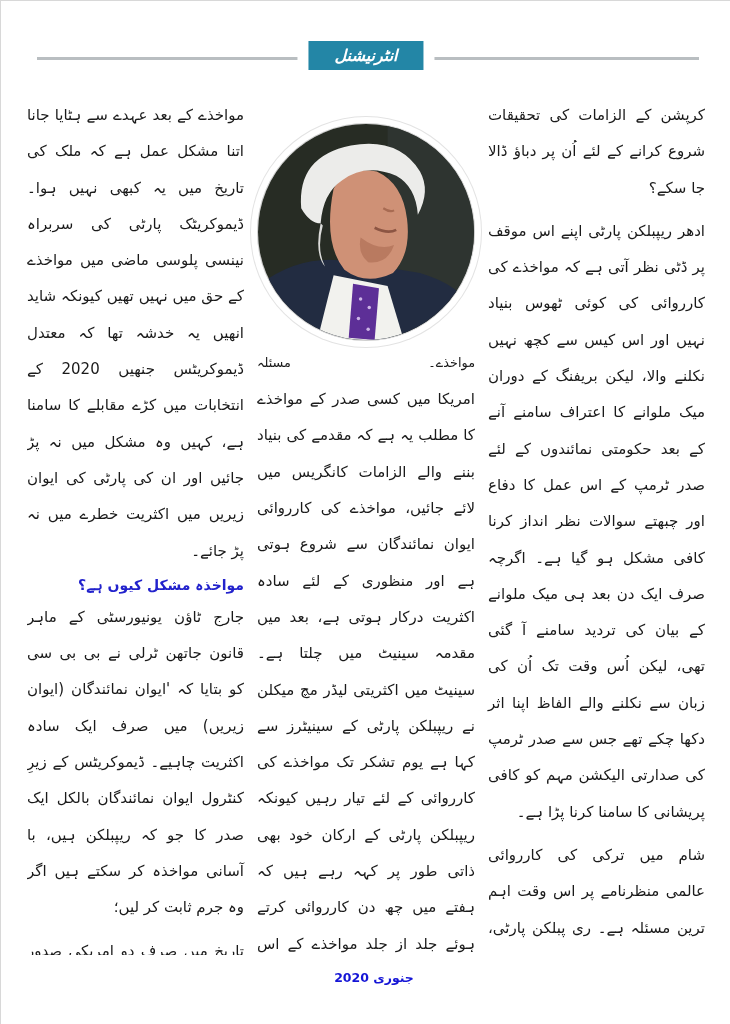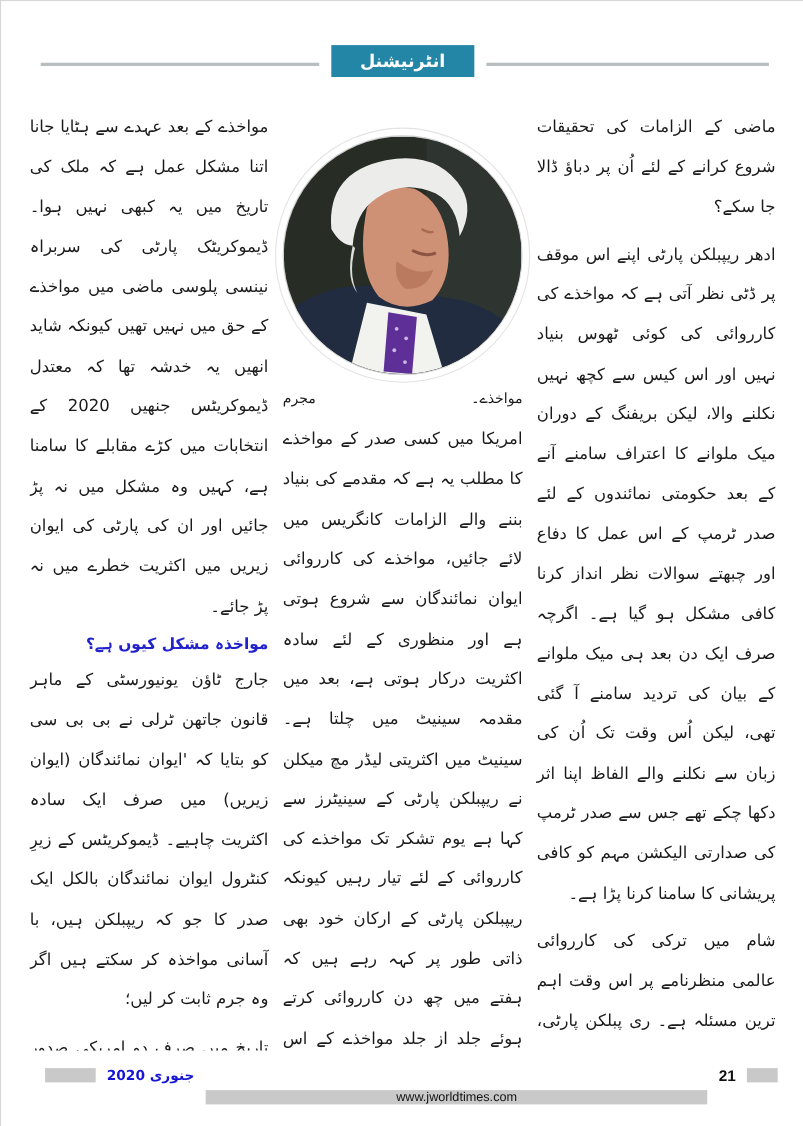--- a/index.html
+++ b/index.html
@@ -10,7 +10,7 @@
   .hdr .rule{position:absolute;top:16px;left:36px;right:32px;height:3px;background:#b9bec1;}
   .hdr .tag{position:absolute;left:50%;top:0;transform:translateX(-50%);
             padding:5px 26px;color:#fff;font-size:16px;font-weight:bold;direction:rtl;
-            box-shadow:0 0 0 11px #ffffff;}
+            box-shadow:0 0 0 11px #ffffff;font-style:italic;}
   
   .content{position:absolute;top:96px;left:26px;right:26px;bottom:70px;
            display:flex;direction:rtl;gap:13px;overflow:hidden;}

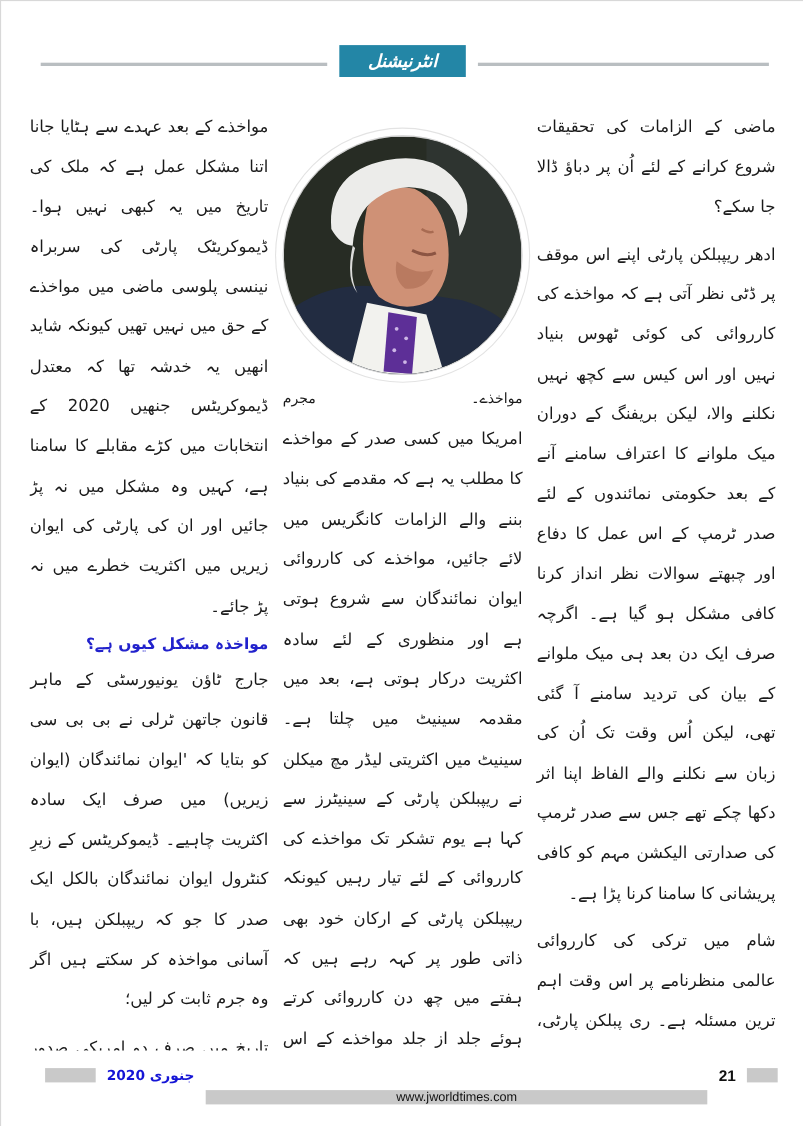--- a/index.html
+++ b/index.html
@@ -47,7 +47,7 @@
   <div class="content">
 
     <div class="col">
-      <p class="body">ماضی کے الزامات کی تحقیقات شروع کرانے کے لئے اُن پر دباؤ ڈالا جا سکے؟</p>
+      <p class="body">کرپشن کے الزامات کی تحقیقات شروع کرانے کے لئے اُن پر دباؤ ڈالا جا سکے؟</p>
       <p class="body">ادھر ریپبلکن پارٹی اپنے اس موقف پر ڈٹی نظر آتی ہے کہ مواخذے کی کارروائی کی کوئی ٹھوس بنیاد نہیں اور اس کیس سے کچھ نہیں نکلنے والا، لیکن بریفنگ کے دوران میک ملوانے کا اعتراف سامنے آنے کے بعد حکومتی نمائندوں کے لئے صدر ٹرمپ کے اس عمل کا دفاع اور چبھتے سوالات نظر انداز کرنا کافی مشکل ہو گیا ہے۔ اگرچہ صرف ایک دن بعد ہی میک ملوانے کے بیان کی تردید سامنے آ گئی تھی، لیکن اُس وقت تک اُن کی زبان سے نکلنے والے الفاظ اپنا اثر دکھا چکے تھے جس سے صدر ٹرمپ کی صدارتی الیکشن مہم کو کافی پریشانی کا سامنا کرنا پڑا ہے۔</p>
       <p class="body">شام میں ترکی کی کارروائی عالمی منظرنامے پر اس وقت اہم ترین مسئلہ ہے۔ ری پبلکن پارٹی، صدر ٹرمپ کی جانب سے شمالی شام سے اچانک فوجیوں کو واپس بلانے کے فیصلے پر بھی پریشان دکھائی دیتی ہے۔ خارجہ پالیسی پر ہاؤس اختلاف کا شکار ہے اور اندر کی باتیں ہر جگہ زیر بحث ہیں۔ اسپیکر نینسی پلوسی نے وائٹ ہاؤس میں ایک اجلاس کے دوران کھل کر شامی حکومت کو شکست دینے کی پالیسی کی حمایت اور ترکی پر پابندیاں ختم کرنے کی مخالفت کی ہے۔</p>
 

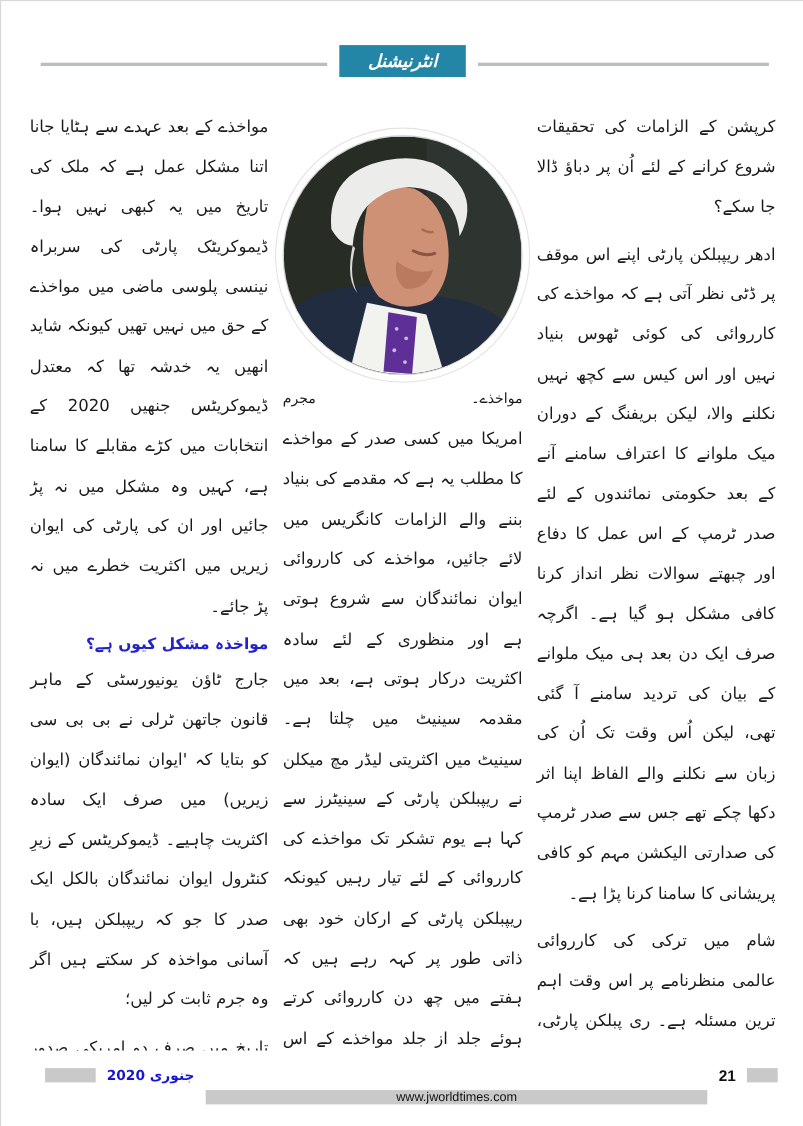--- a/index.html
+++ b/index.html
@@ -80,7 +80,7 @@
 
       <div class="wrapline">
         <span>مواخذے۔</span>
-        <span>مجرم</span>
+        <span>مسئلہ</span>
       </div>
 
       <p class="body">امریکا میں کسی صدر کے مواخذے کا مطلب یہ ہے کہ مقدمے کی بنیاد بننے والے الزامات کانگریس میں لائے جائیں، مواخذے کی کارروائی ایوان نمائندگان سے شروع ہوتی ہے اور منظوری کے لئے سادہ اکثریت درکار ہوتی ہے، بعد میں مقدمہ سینیٹ میں چلتا ہے۔ سینیٹ میں اکثریتی لیڈر مچ میکلن نے ریپبلکن پارٹی کے سینیٹرز سے کہا ہے یوم تشکر تک مواخذے کی کارروائی کے لئے تیار رہیں کیونکہ ریپبلکن پارٹی کے ارکان خود بھی ذاتی طور پر کہہ رہے ہیں کہ ہفتے میں چھ دن کارروائی کرتے ہوئے جلد از جلد مواخذے کے اس معاملے کو نمٹا دیا جائے۔ اب تک دو امریکی صدور کا مواخذہ ہوا ہے جن میں بل کلنٹن (1998ء) اور اینڈ ریو جانسن (1868ء) شامل ہیں۔</p>

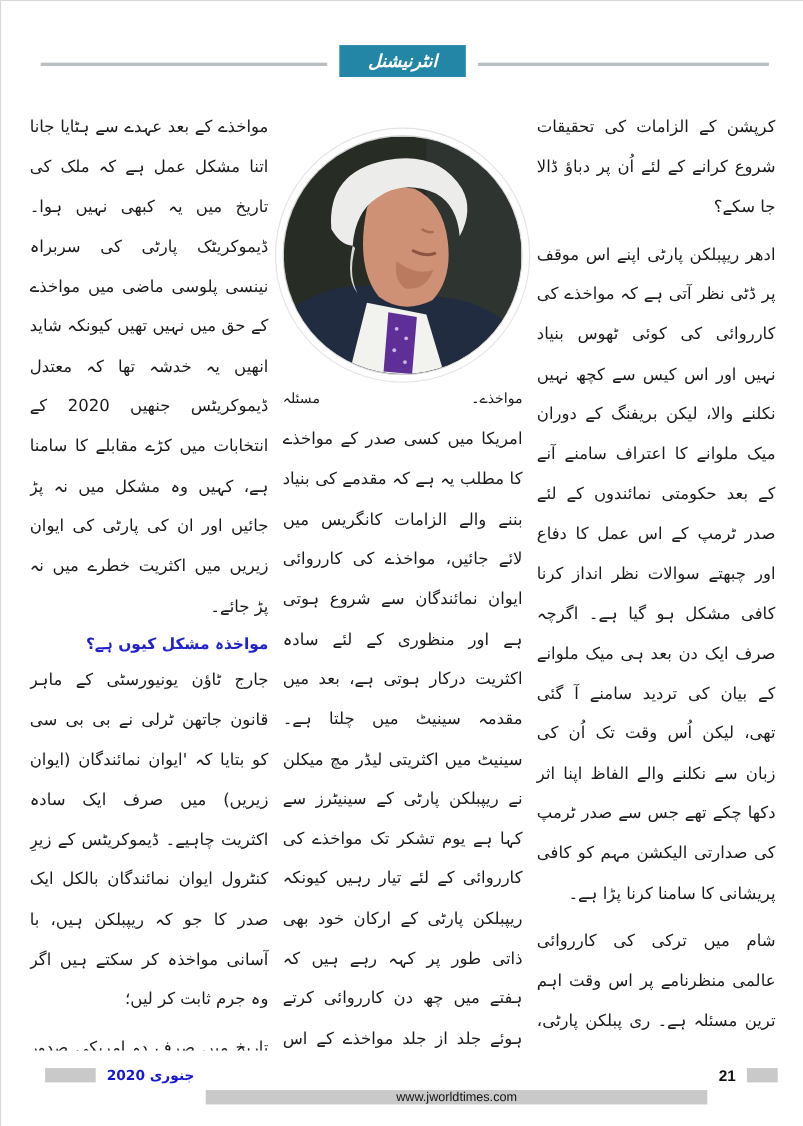--- a/index.html
+++ b/index.html
@@ -25,7 +25,7 @@
   .ph-top{margin-top:26px;margin-bottom:8px;}
   
   .ftr{position:absolute;left:40px;right:24px;bottom:40px;height:15px;
-       display:flex;align-items:center;direction:ltr;}
+       display:flex;align-items:center;direction:ltr;flex-direction:column;}
   .fbar{height:13px;background:#c9c9c9;}
   .fbar.b1{width:46px;}
   .fbar.b2{width:28px;}

